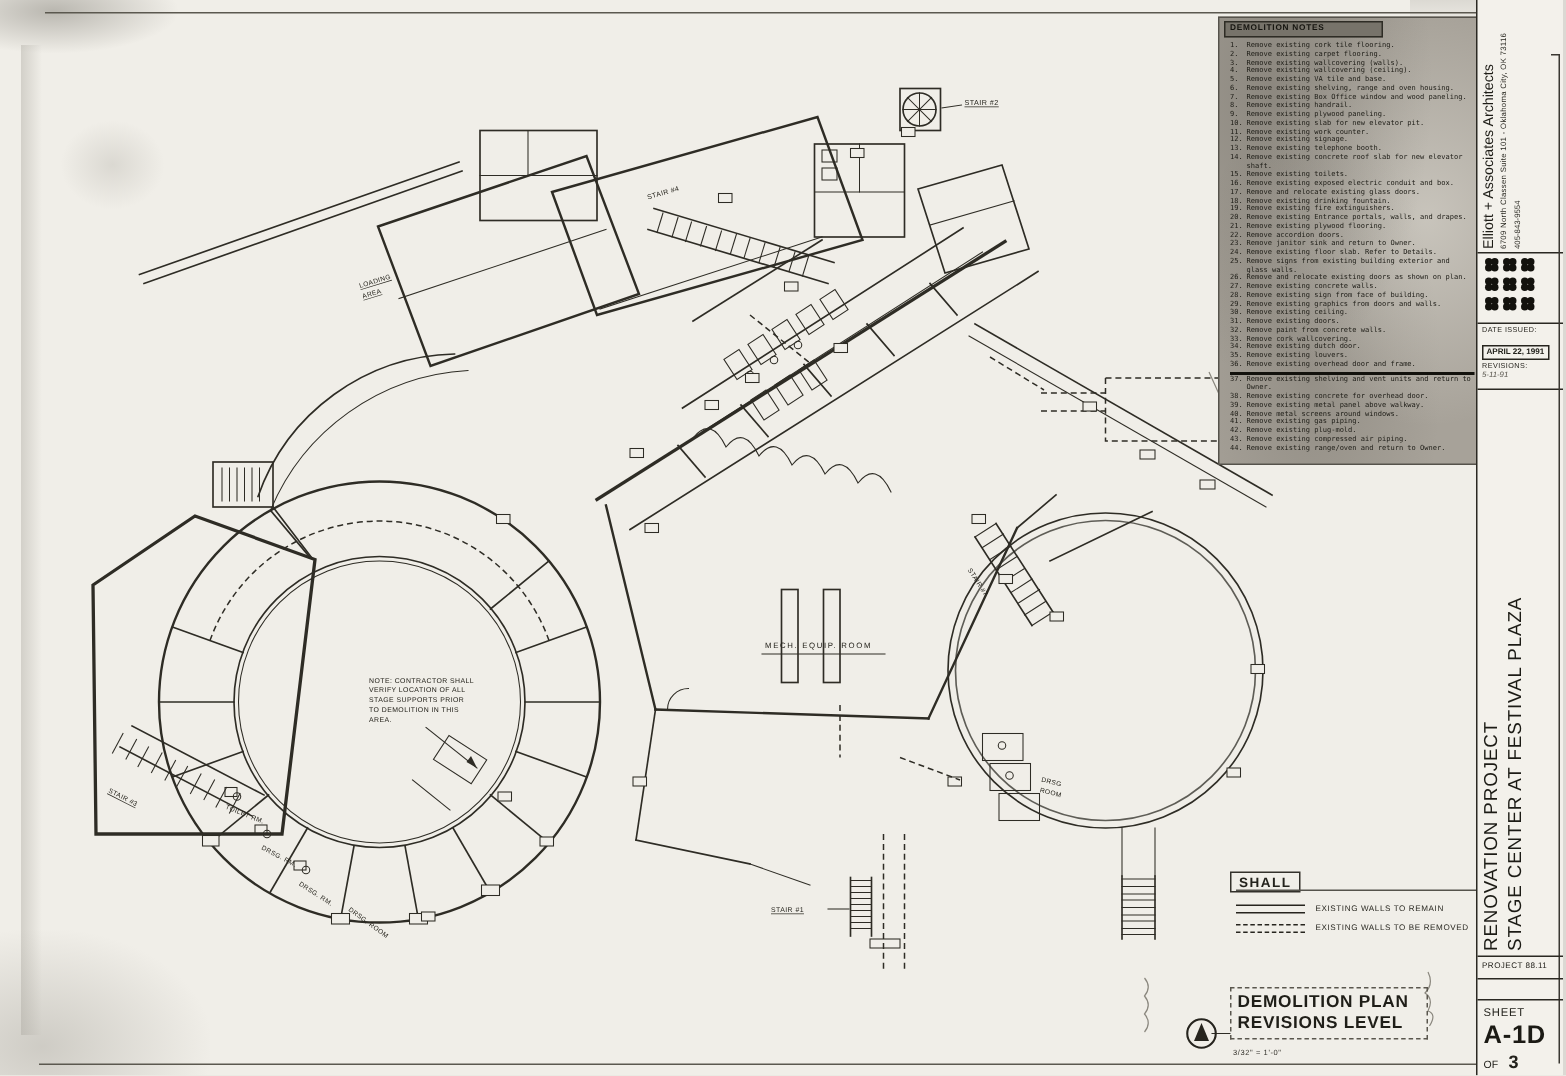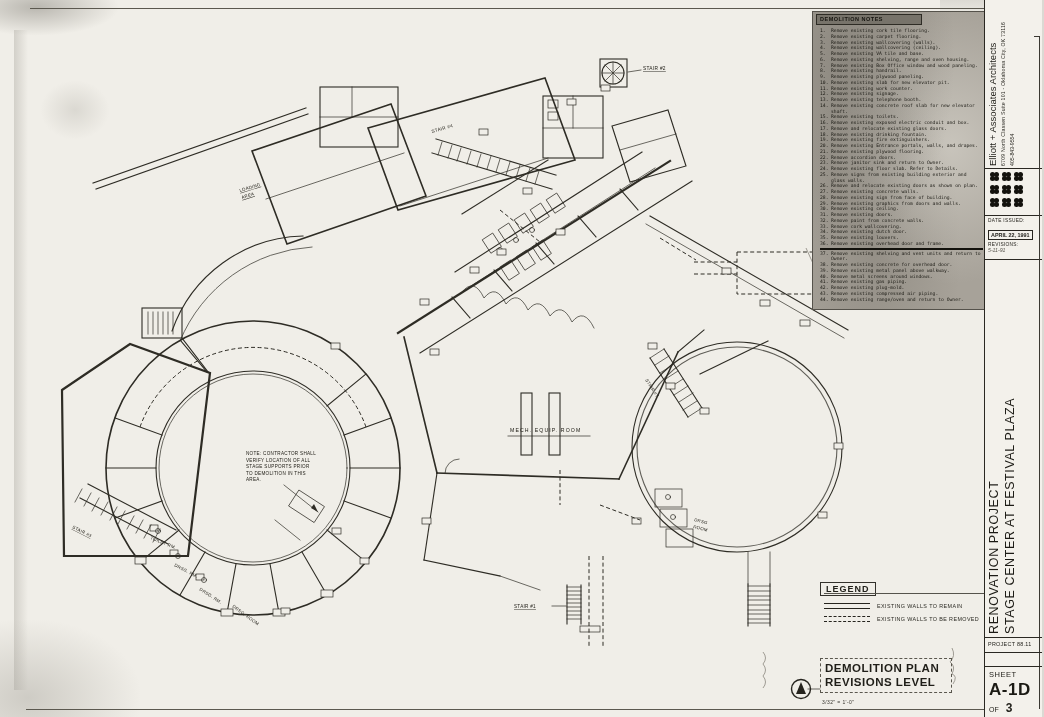--- a/index.html
+++ b/index.html
@@ -601,7 +601,7 @@
   </div>
 
   <div class="legend">
-    <span class="legend-title">LEGEND</span>
+    <span class="legend-title">SHALL</span>
     <div class="legend-rule"></div>
     <div class="legend-row">
       <div class="sym-solid"></div>

